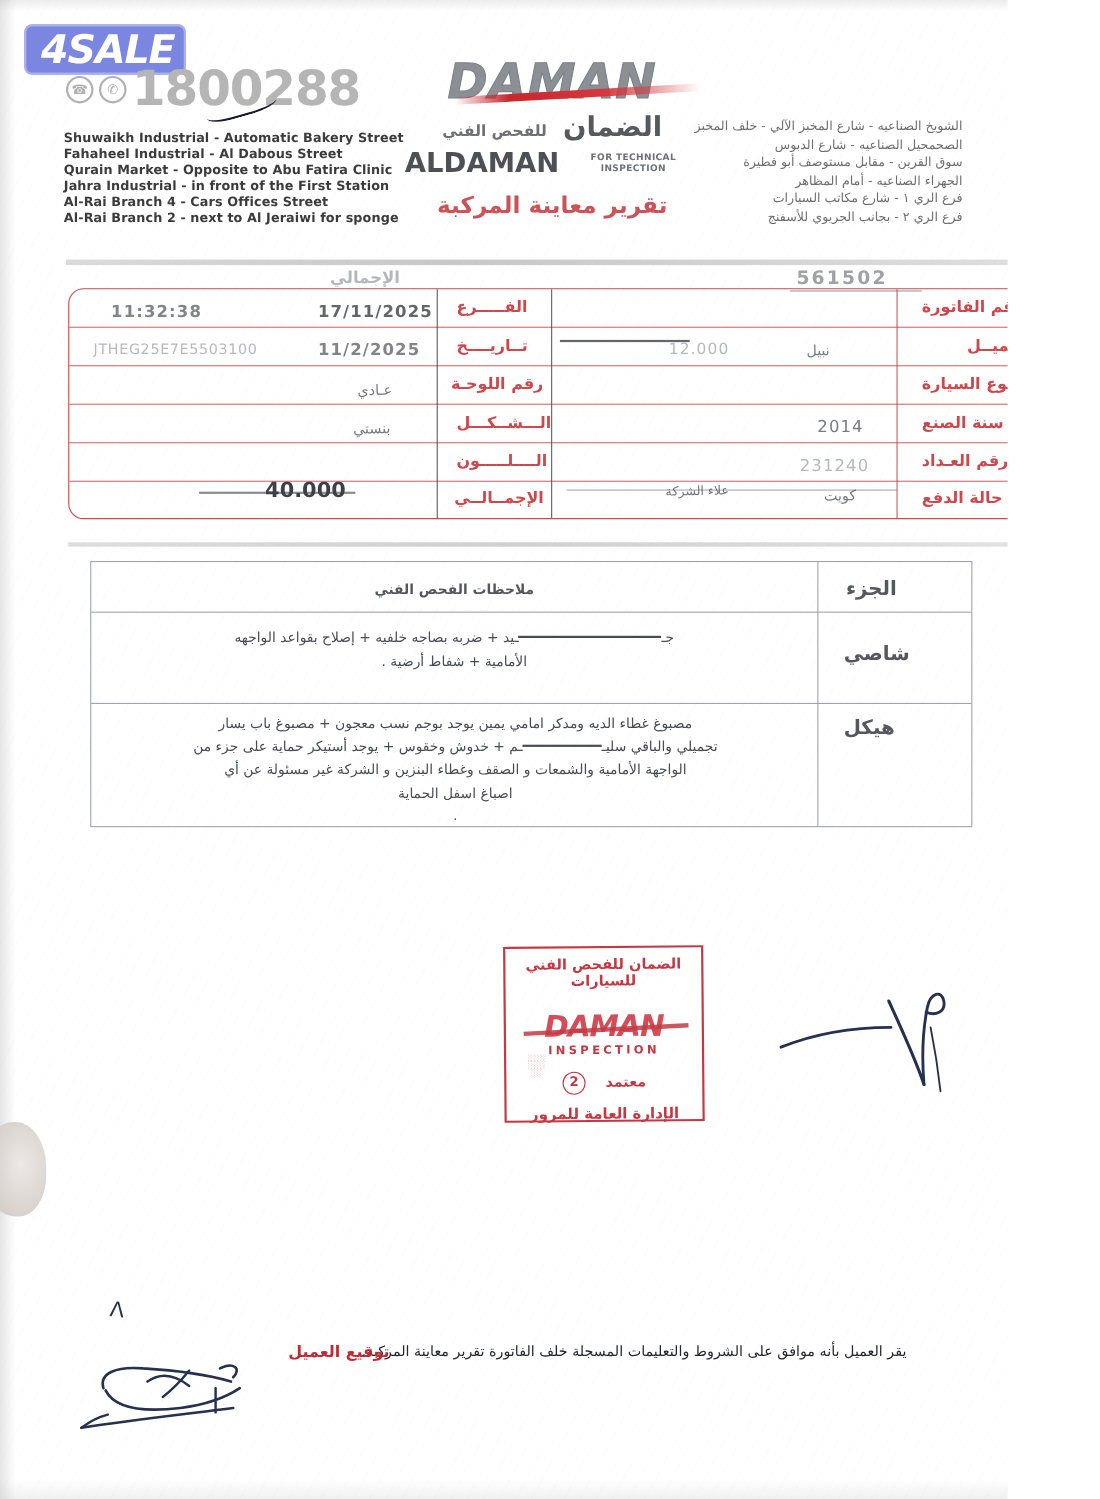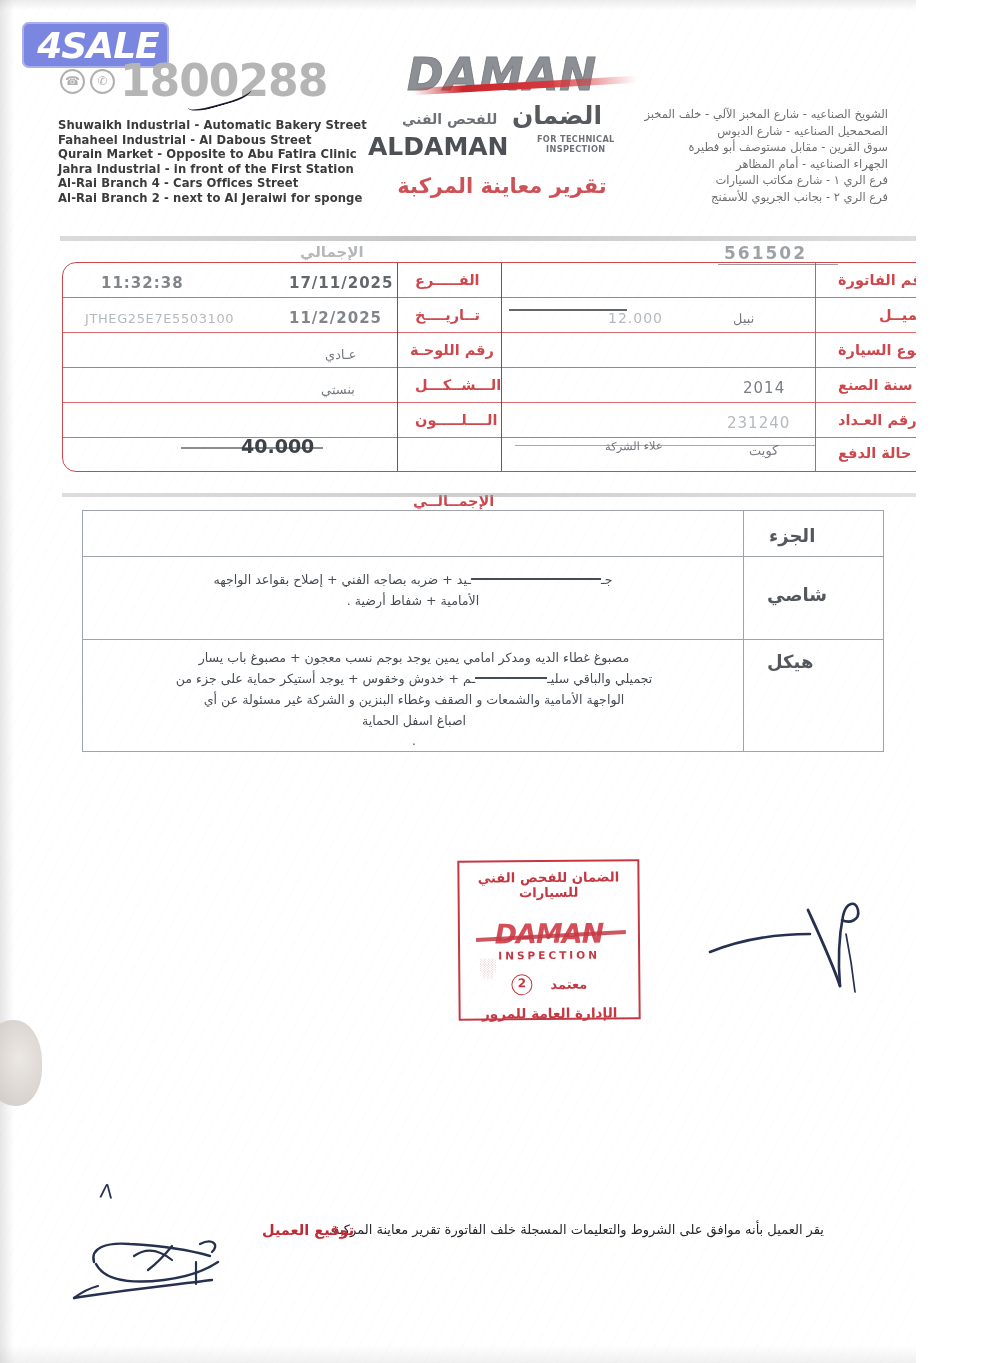--- a/index.html
+++ b/index.html
@@ -130,7 +130,7 @@
   
   .addr-ar {
     position: absolute;
-    right: 28px; top: 106px;
+    right: 41px; top: 106px;
     width: 300px;
     direction: rtl;
     text-align: right;

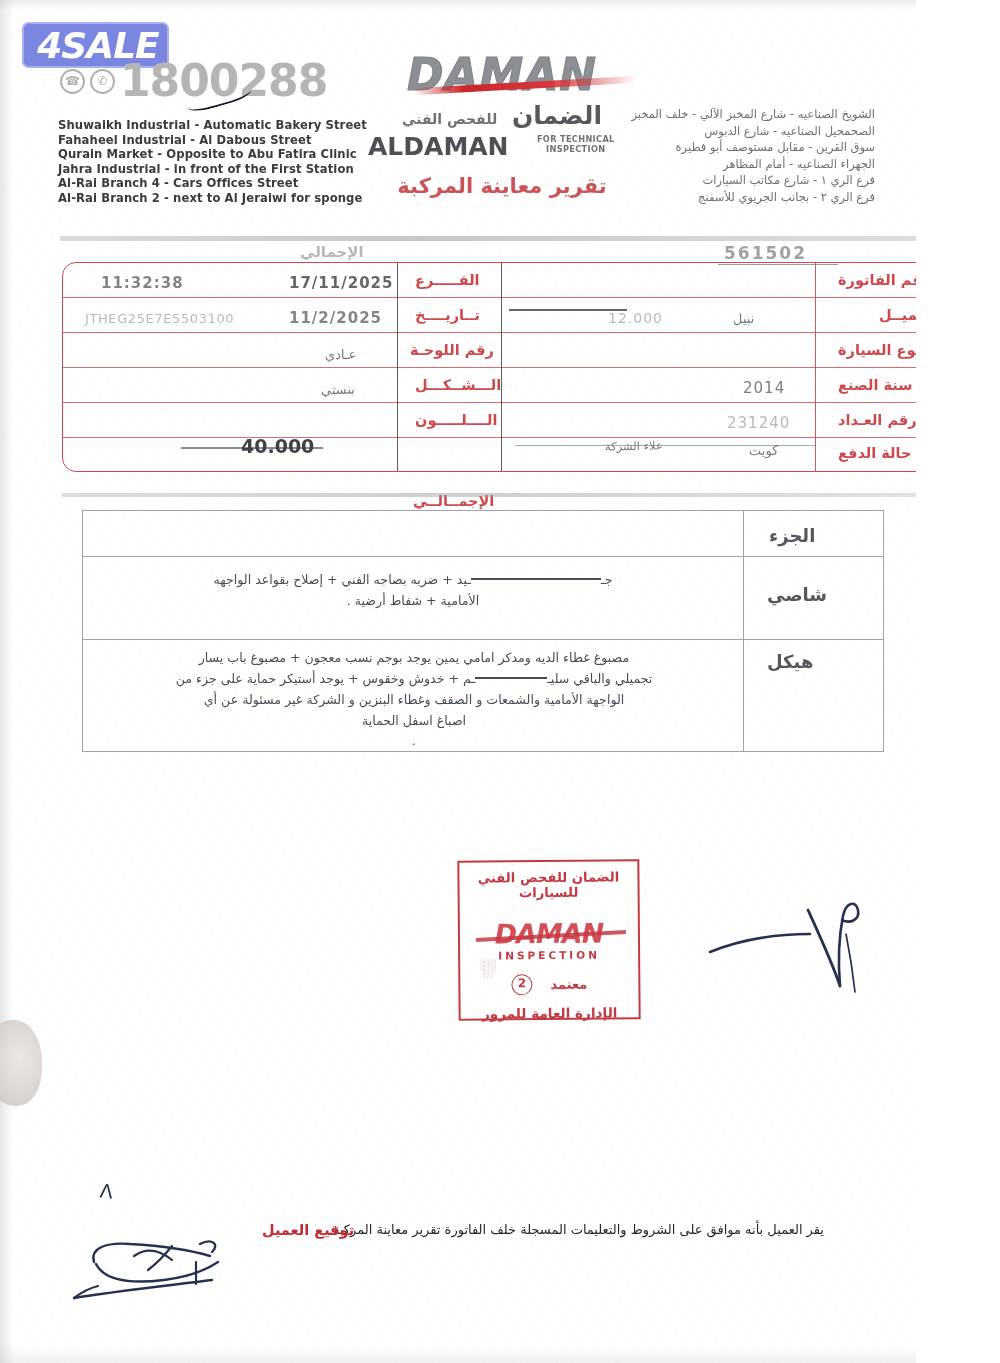--- a/index.html
+++ b/index.html
@@ -186,7 +186,7 @@
   }
   .logo-en-row {
     display: flex;
-    align-items: flex-start;
+    align-items: center;
     justify-content: center;
     gap: 7px;
     margin-top: -1px;

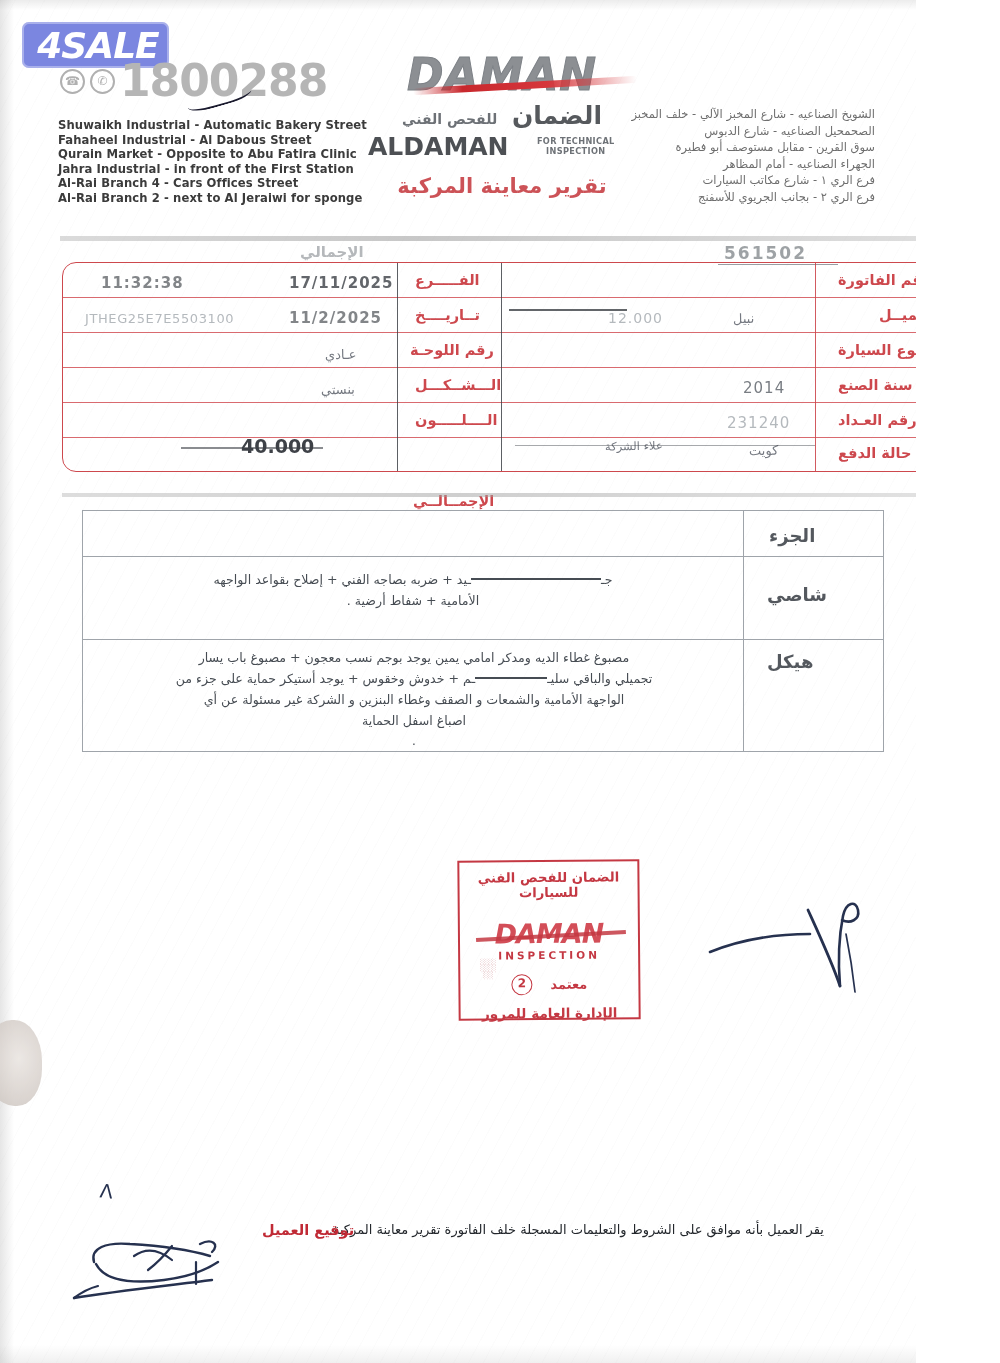--- a/index.html
+++ b/index.html
@@ -574,7 +574,7 @@
     <div class="t1-cell-label" style="left:347px; top:79px;">رقم اللوحـة</div>
     <div class="t1-cell-label" style="left:352px; top:114px;">الـــشــكـــل</div>
     <div class="t1-cell-label" style="left:352px; top:149px;">الــــلـــــون</div>
-    <div class="t1-cell-label" style="left:350px; top:182px;margin-top:48px;">الإجمــالــي</div>
+    <div class="t1-cell-label" style="left:350px; top:182px;">الإجمــالــي</div>
 
     <div class="t1-cell-label" style="left:775px; top:9px;">رقم الفاتورة</div>
     <div class="t1-cell-label" style="left:775px; top:44px;margin-left:41px;">اسم العميــل</div>

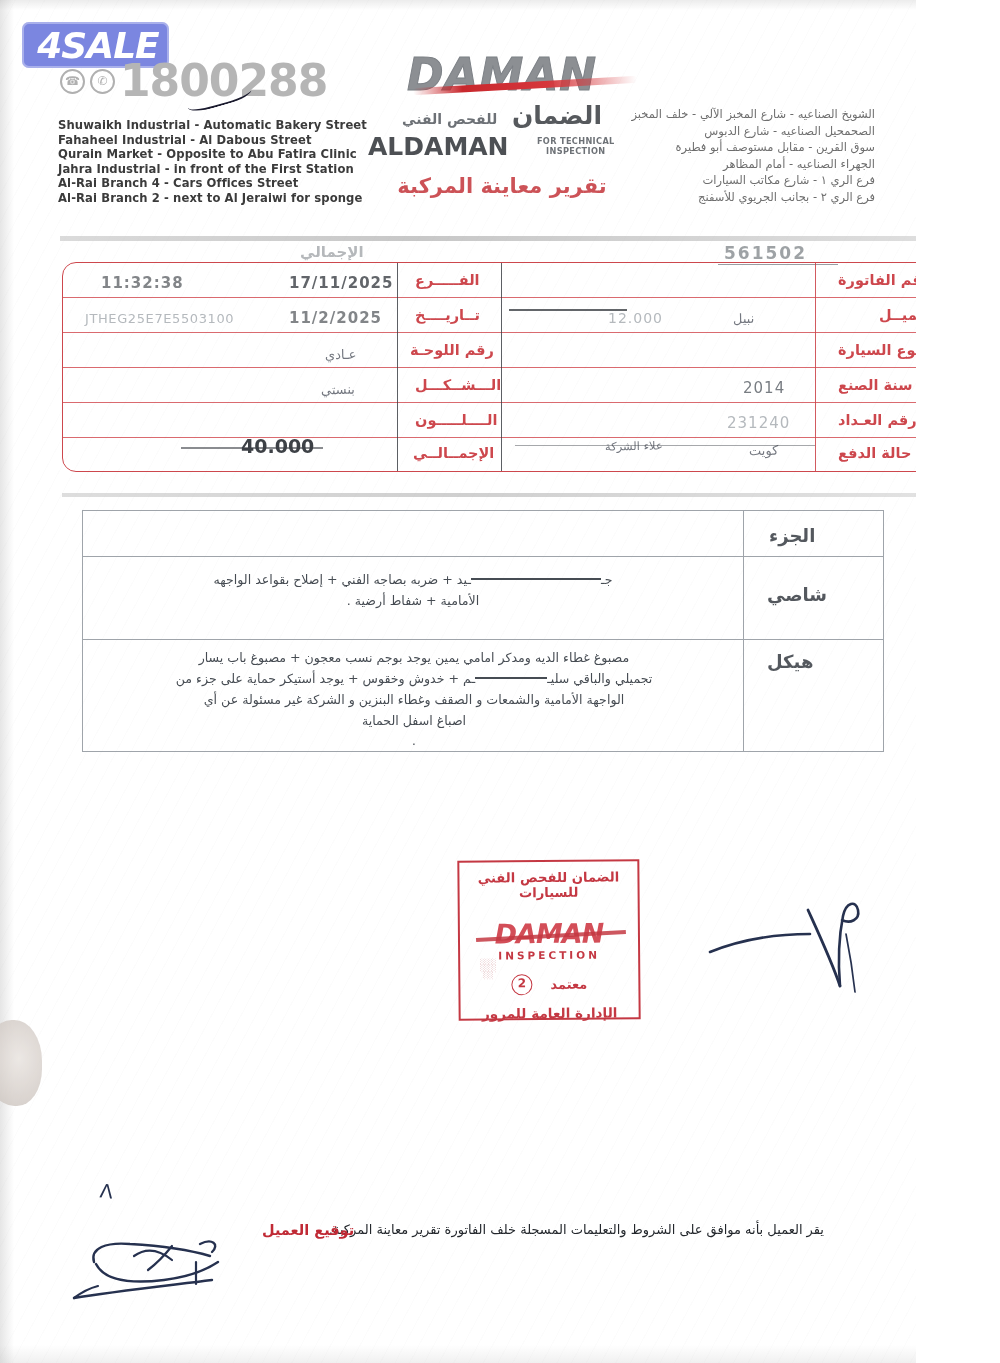--- a/index.html
+++ b/index.html
@@ -610,6 +610,7 @@
     <div class="t2-vline" style="left:660px;"></div>
 
     <div class="t2-part" style="left:686px; top:14px;">الجزء</div>
+    <div class="t2-note header" style="left:0; top:14px; width:660px;">ملاحظات الفحص الفني</div>
 
     <div class="t2-part" style="left:684px; top:73px;">شاصي</div>
     <div class="t2-note" style="left:20px; top:58px; width:620px;">

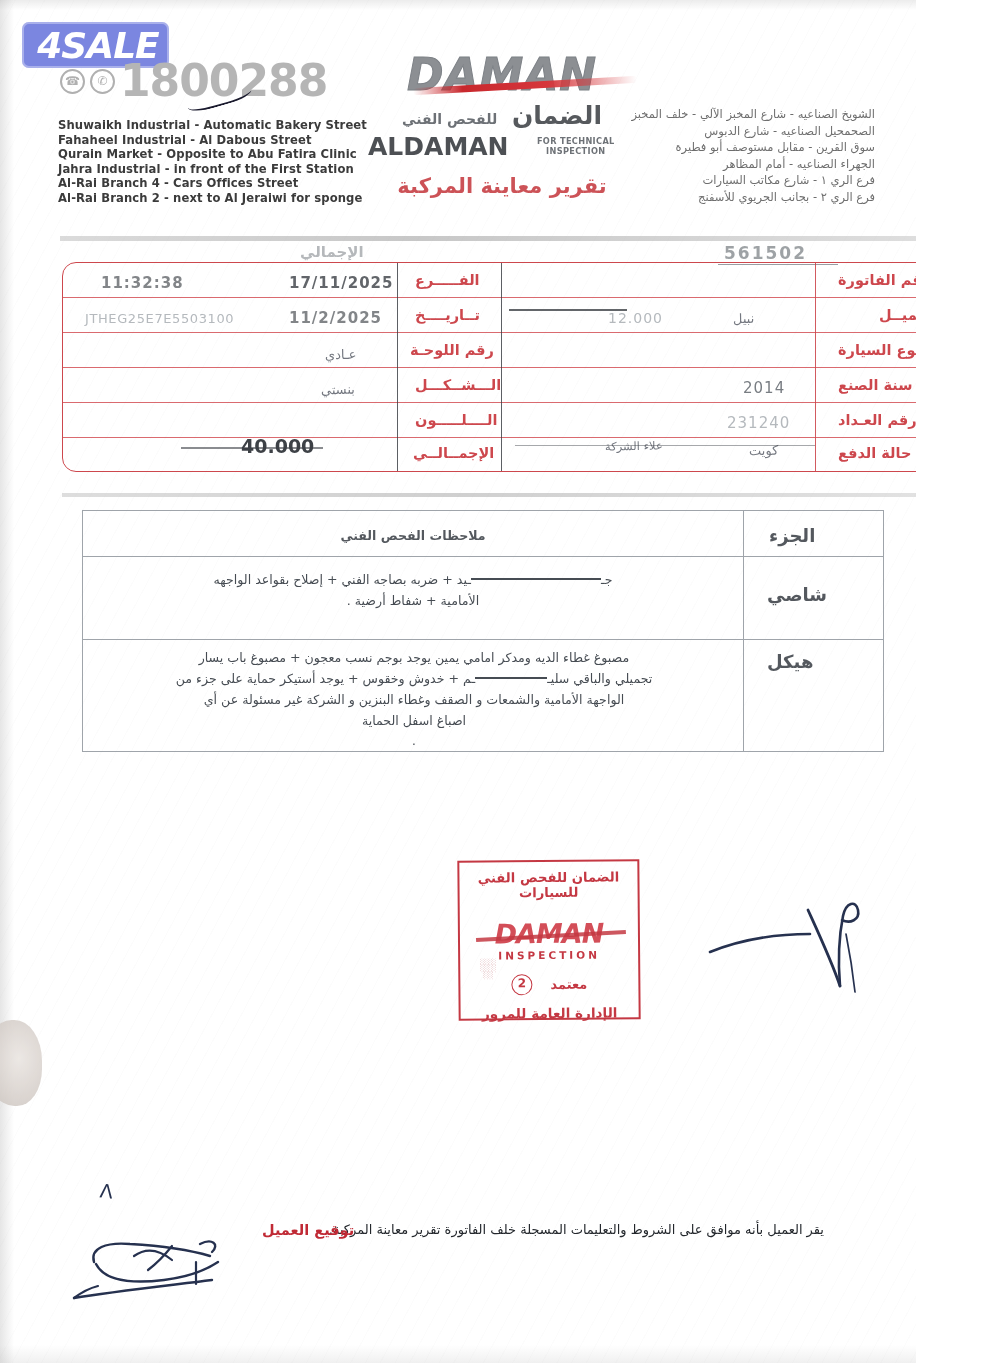--- a/index.html
+++ b/index.html
@@ -614,7 +614,7 @@
 
     <div class="t2-part" style="left:684px; top:73px;">شاصي</div>
     <div class="t2-note" style="left:20px; top:58px; width:620px;">
-      <span>جـ</span><span class="dash-fill"></span><span>ـيد + ضربه بصاجه الفني + إصلاح بقواعد الواجهه</span><br>
+      <span>جـ</span><span class="dash-fill"></span><span>ـيد + ضربه بصاجه خلفيه + إصلاح بقواعد الواجهه</span><br>
       <span>الأمامية + شفاط أرضية .</span>
     </div>
 

